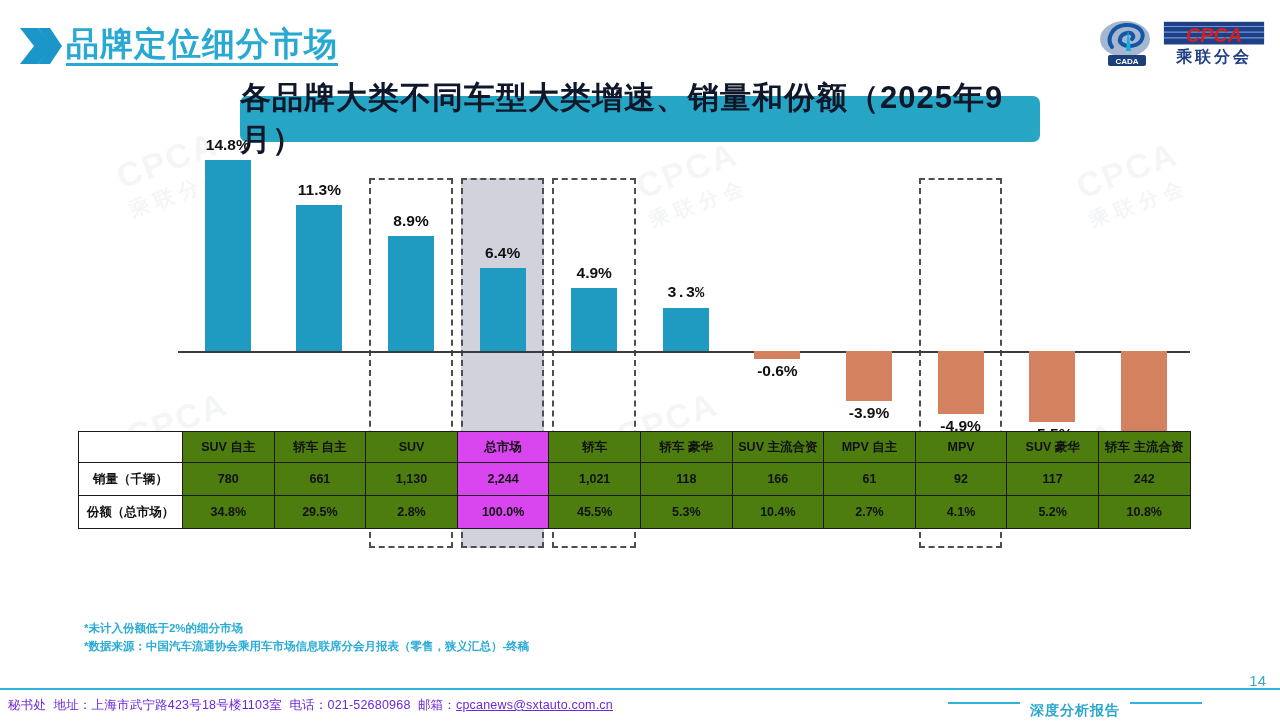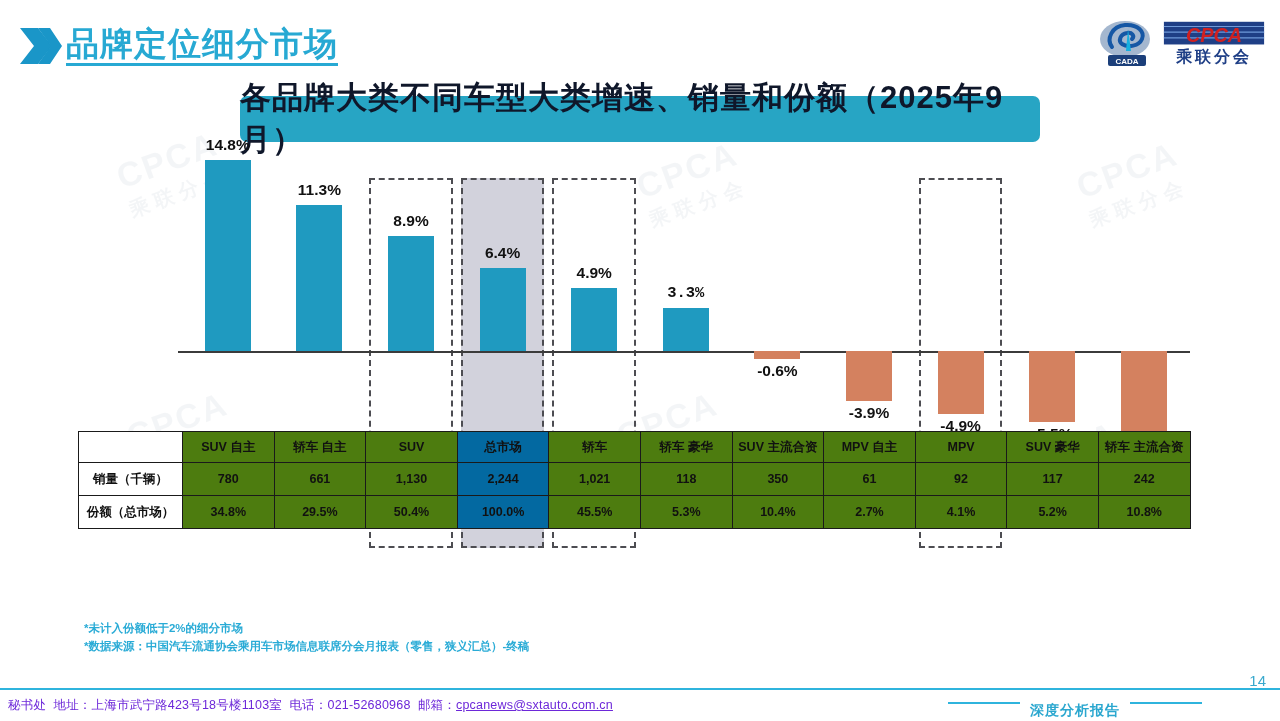--- a/index.html
+++ b/index.html
@@ -73,7 +73,7 @@
   #data-table th{height:30px;}
   #data-table .rowlabel{text-align:center;font-size:12.5px;background:#fff;}
   #data-table .corner{border-left:1.6px solid #1a1a1a;background:#fff;}
-  #data-table .hl{background:#0369a1;}
+  #data-table .hl{background:#d946ef;}
 
   
   #notes{

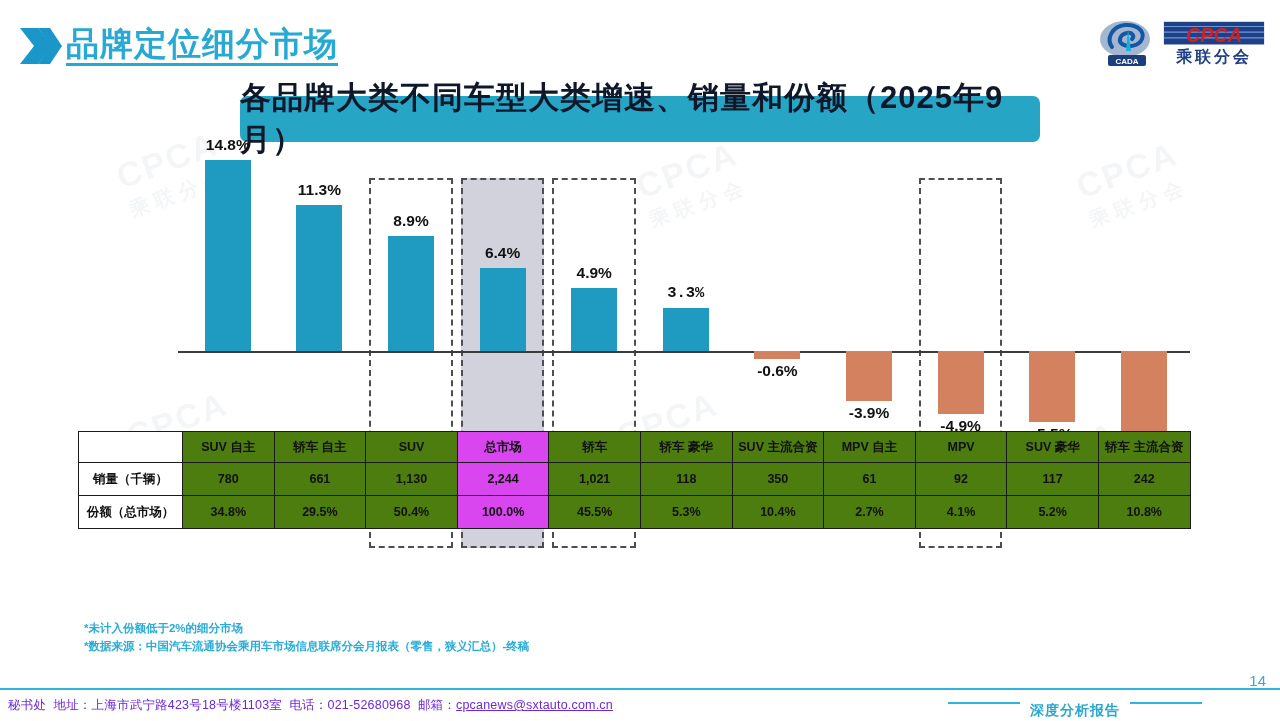--- a/index.html
+++ b/index.html
@@ -241,7 +241,7 @@
         <td class="hl">2,244</td>
         <td>1,021</td>
         <td>118</td>
-        <td>350</td>
+        <td>166</td>
         <td>61</td>
         <td>92</td>
         <td>117</td>

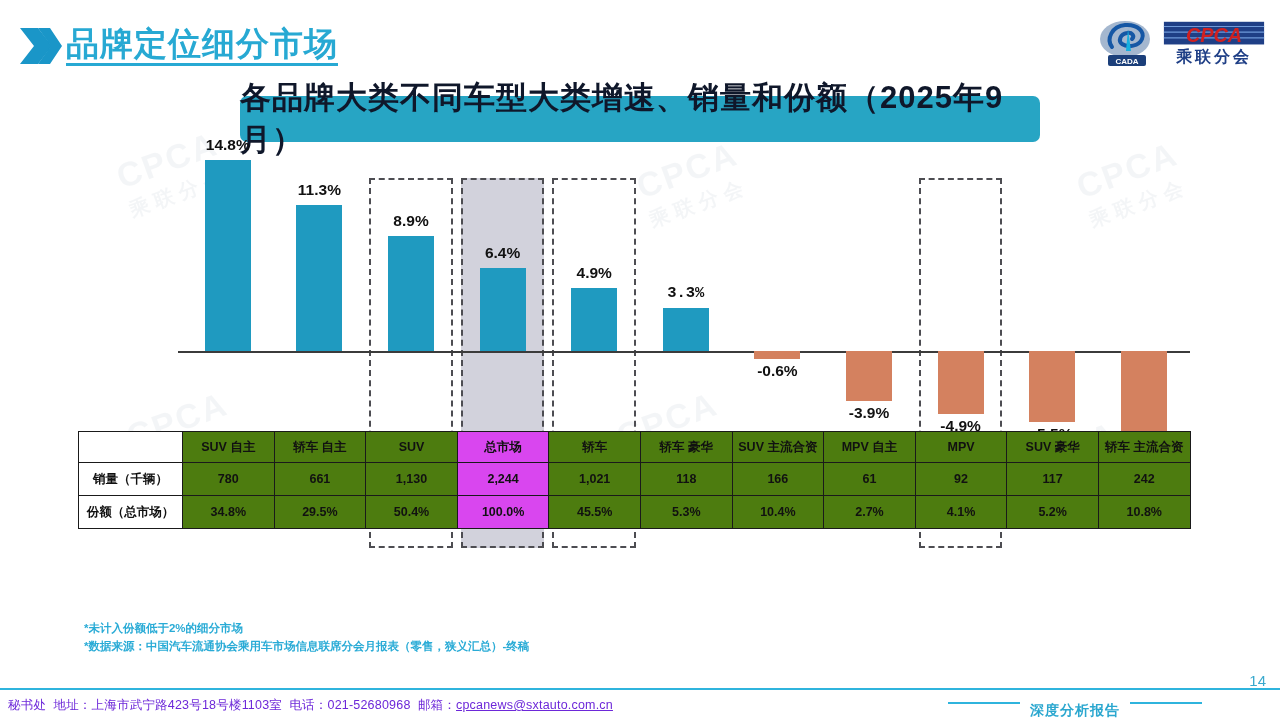--- a/index.html
+++ b/index.html
@@ -251,7 +251,7 @@
         <td class="rowlabel">份额（总市场）</td>
         <td>34.8%</td>
         <td>29.5%</td>
-        <td>50.4%</td>
+        <td>2.8%</td>
         <td class="hl">100.0%</td>
         <td>45.5%</td>
         <td>5.3%</td>

